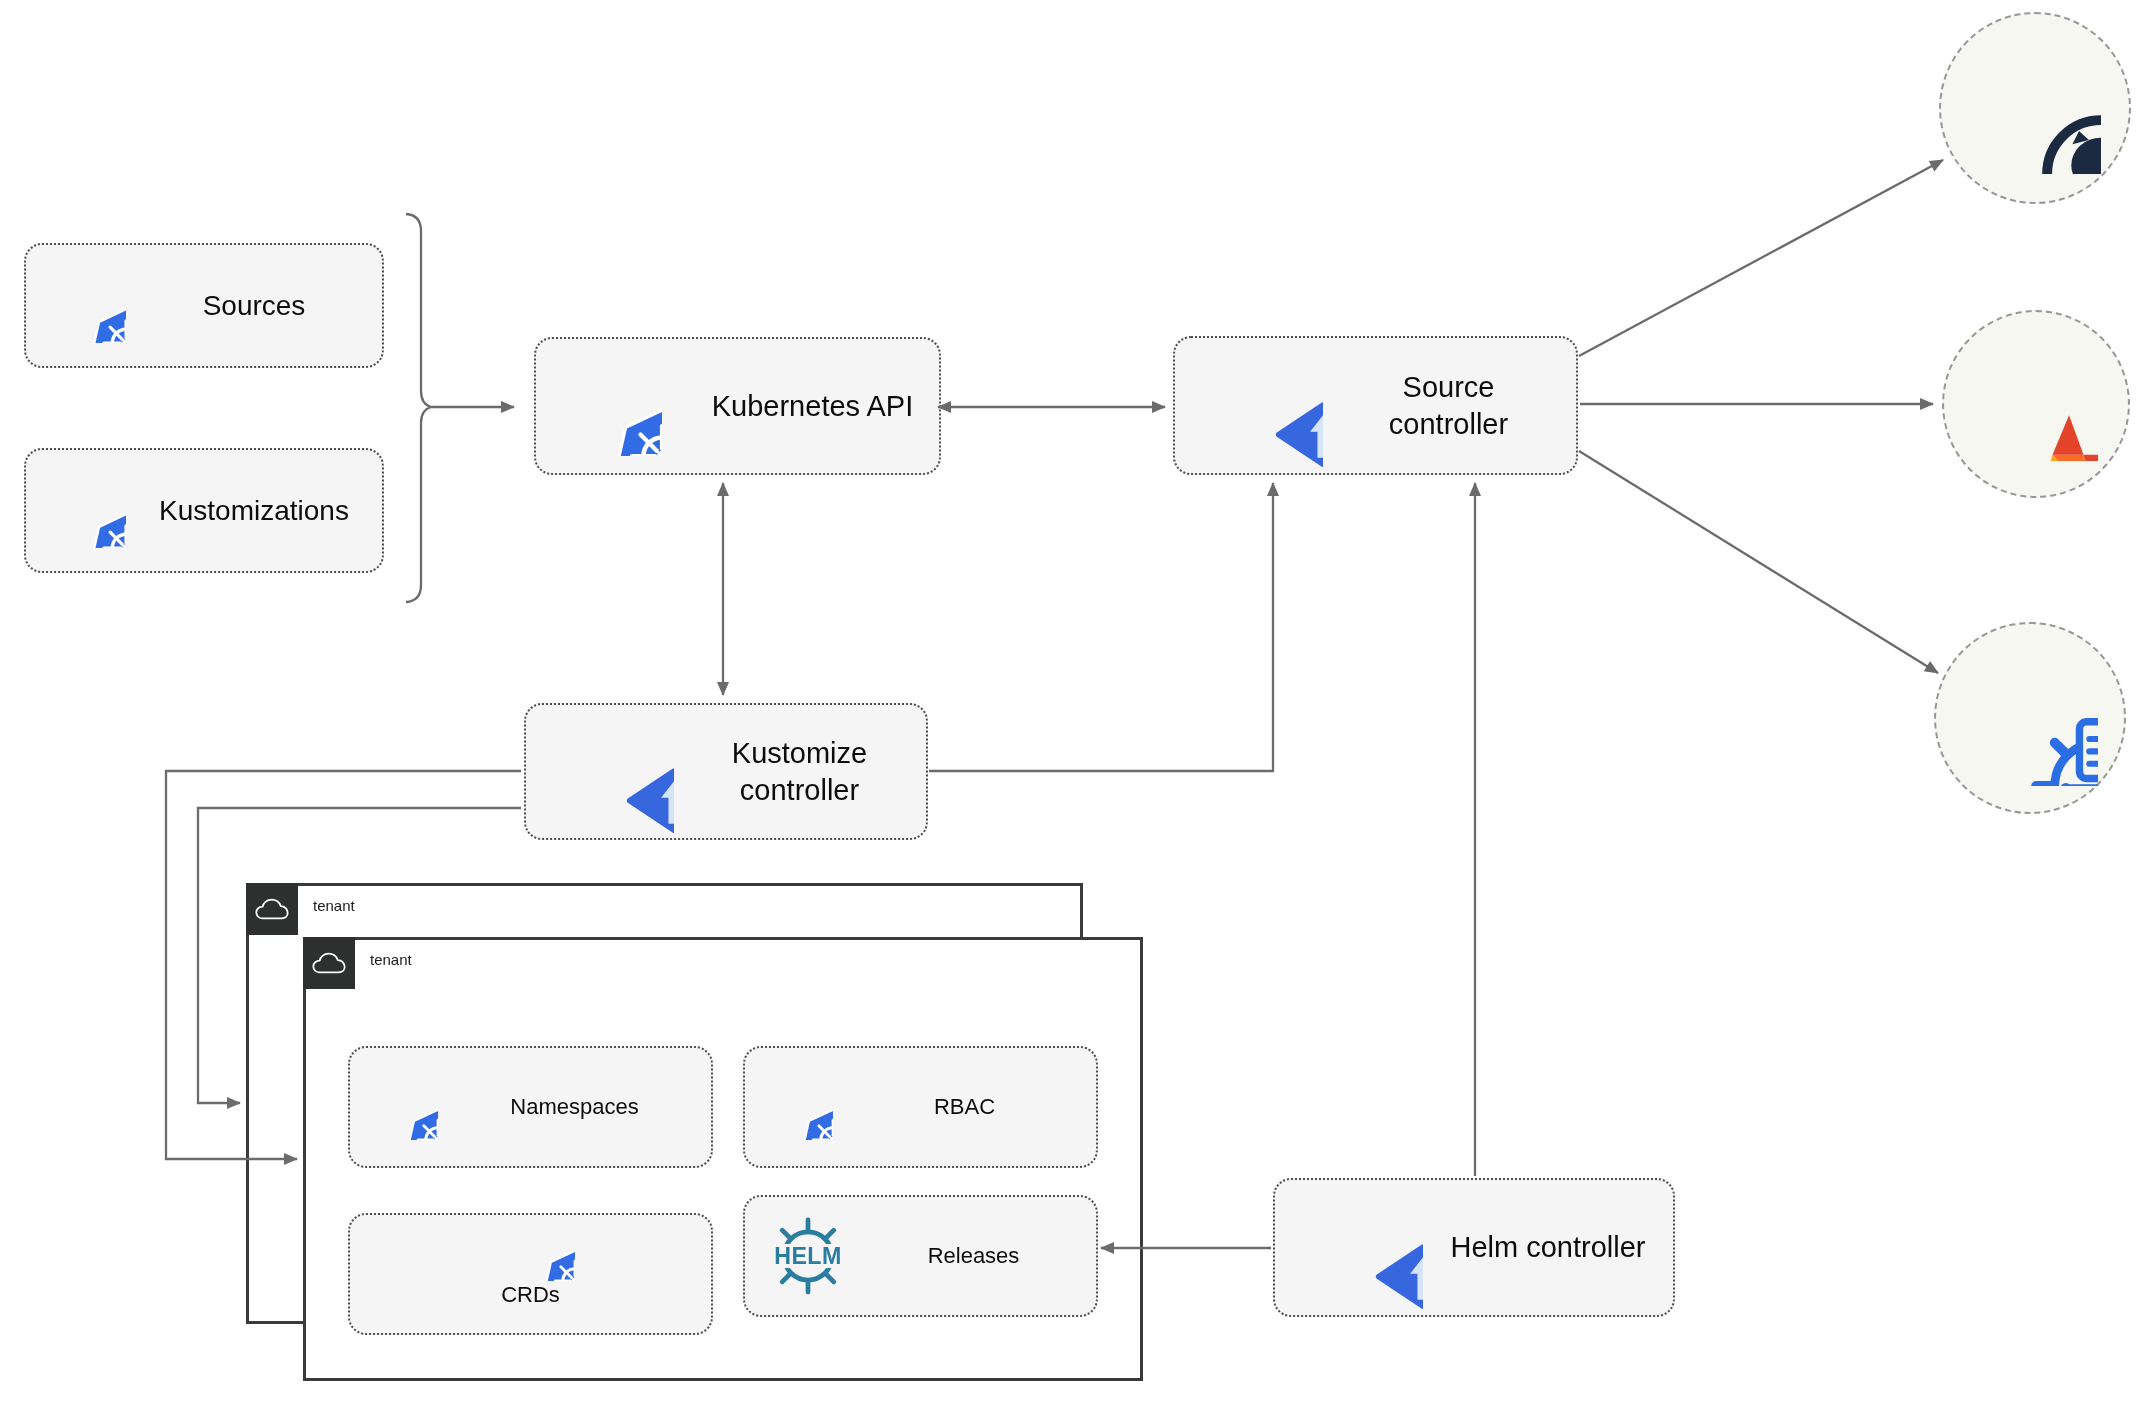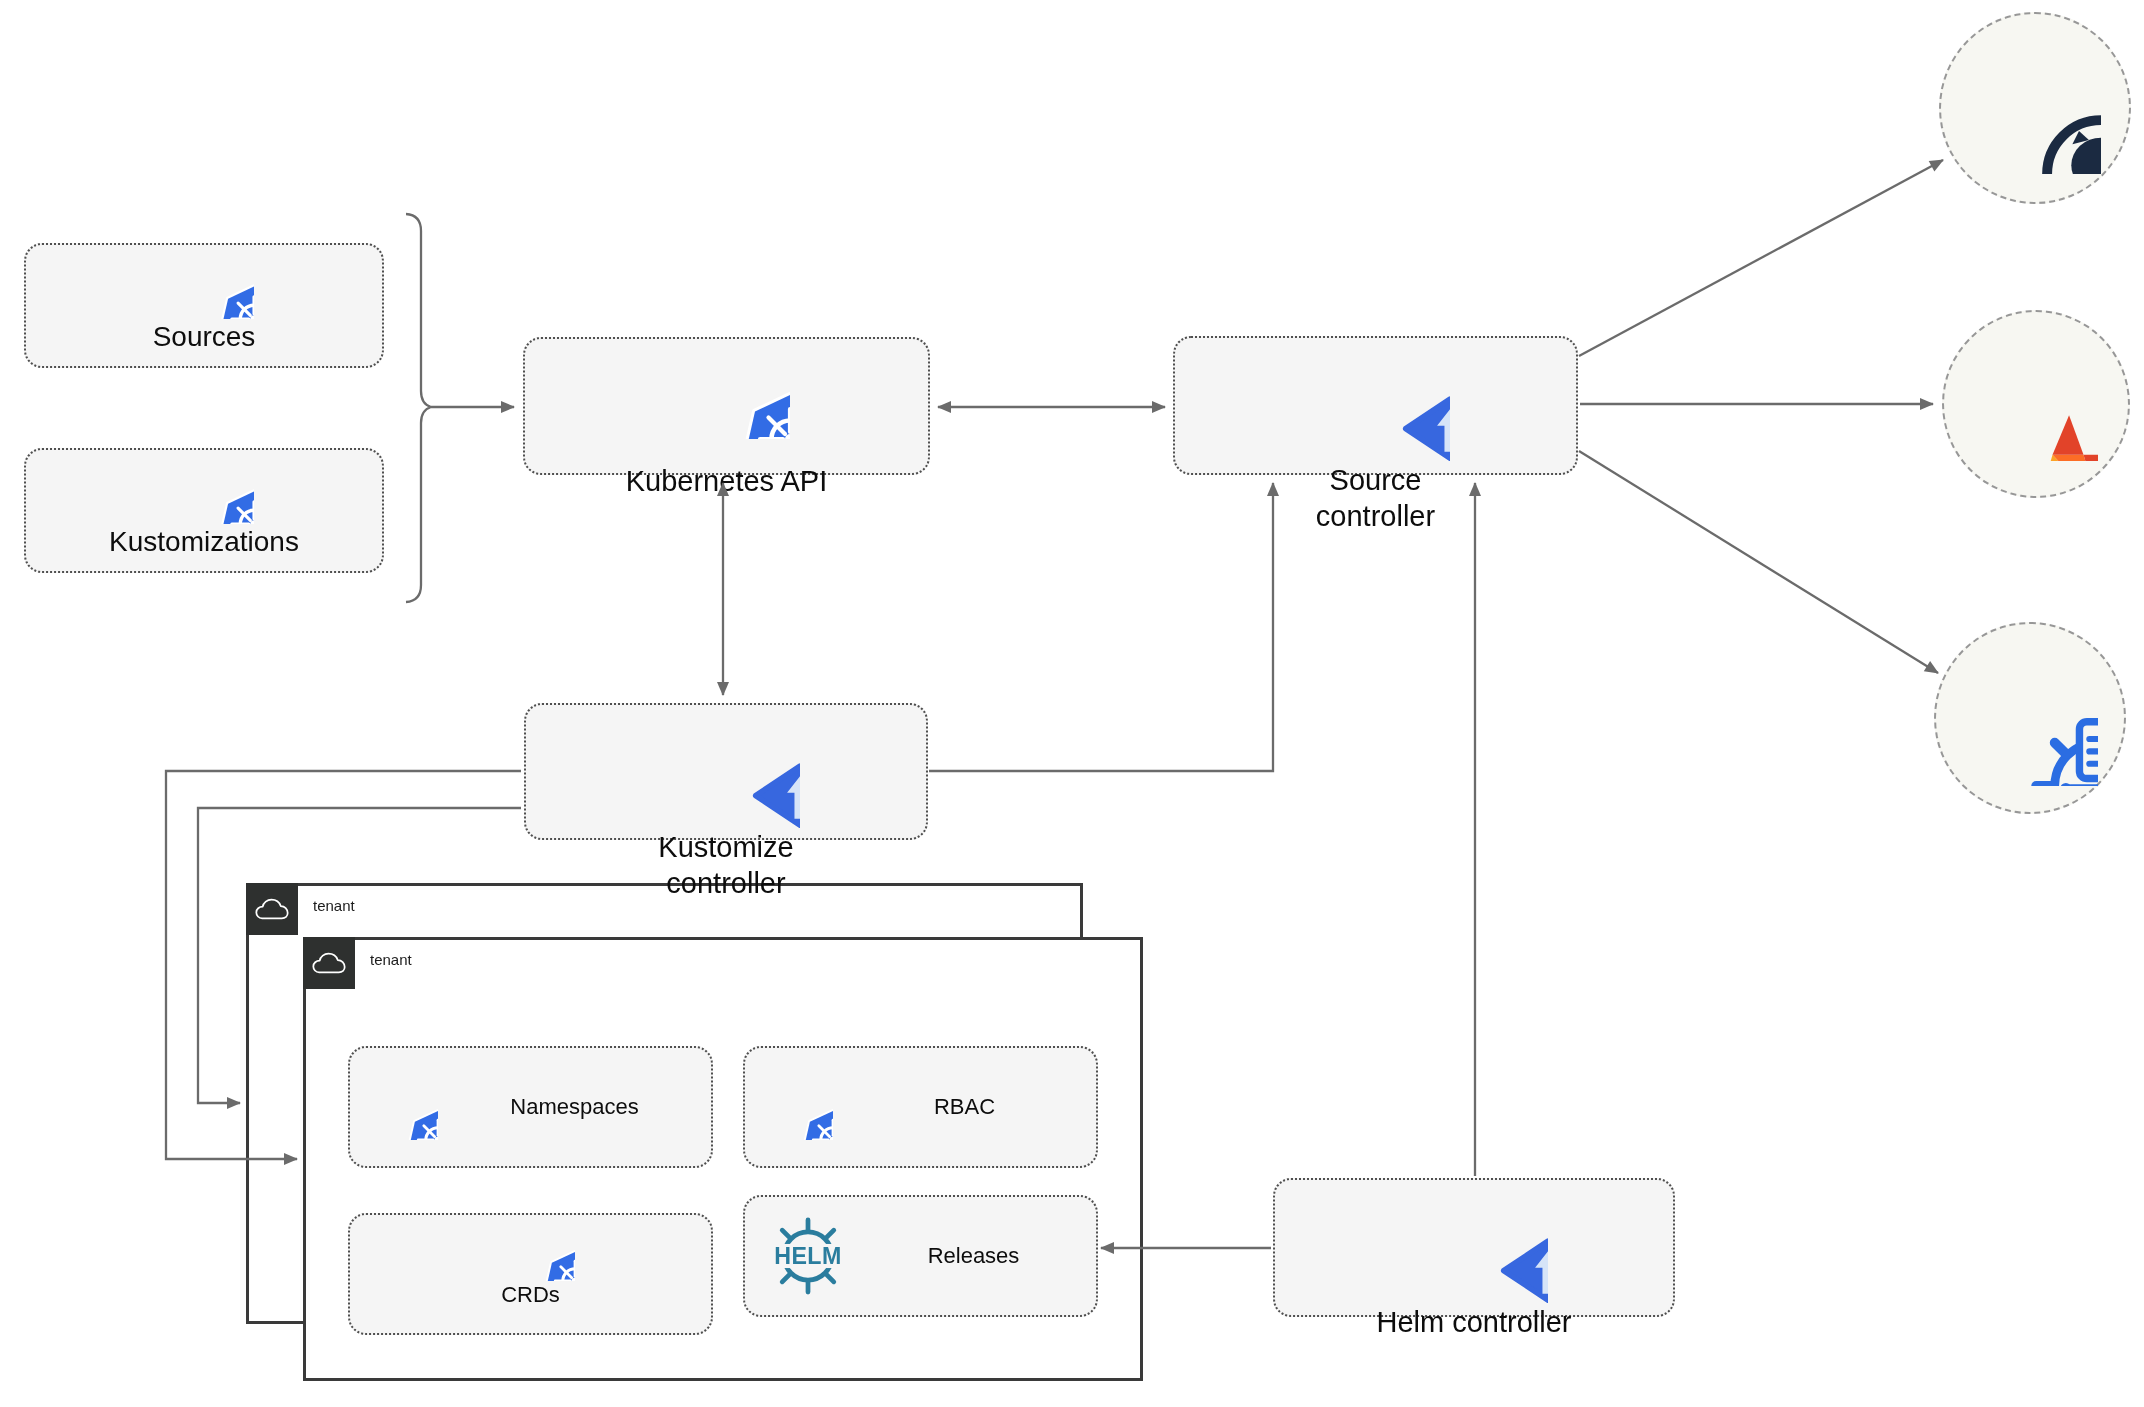--- a/index.html
+++ b/index.html
@@ -28,7 +28,7 @@
 
   
   .connectors{position:absolute;left:0;top:0;z-index:6;pointer-events:none;}
-  .z2{z-index:2;} .z3{z-index:3;} .z4{z-index:4;flex-direction:column;}
+  .z2{z-index:2;} .z3{z-index:3;} .z4{z-index:4;}
   .defs-hidden{position:absolute;width:0;height:0;overflow:hidden;}
 </style>
 </head>

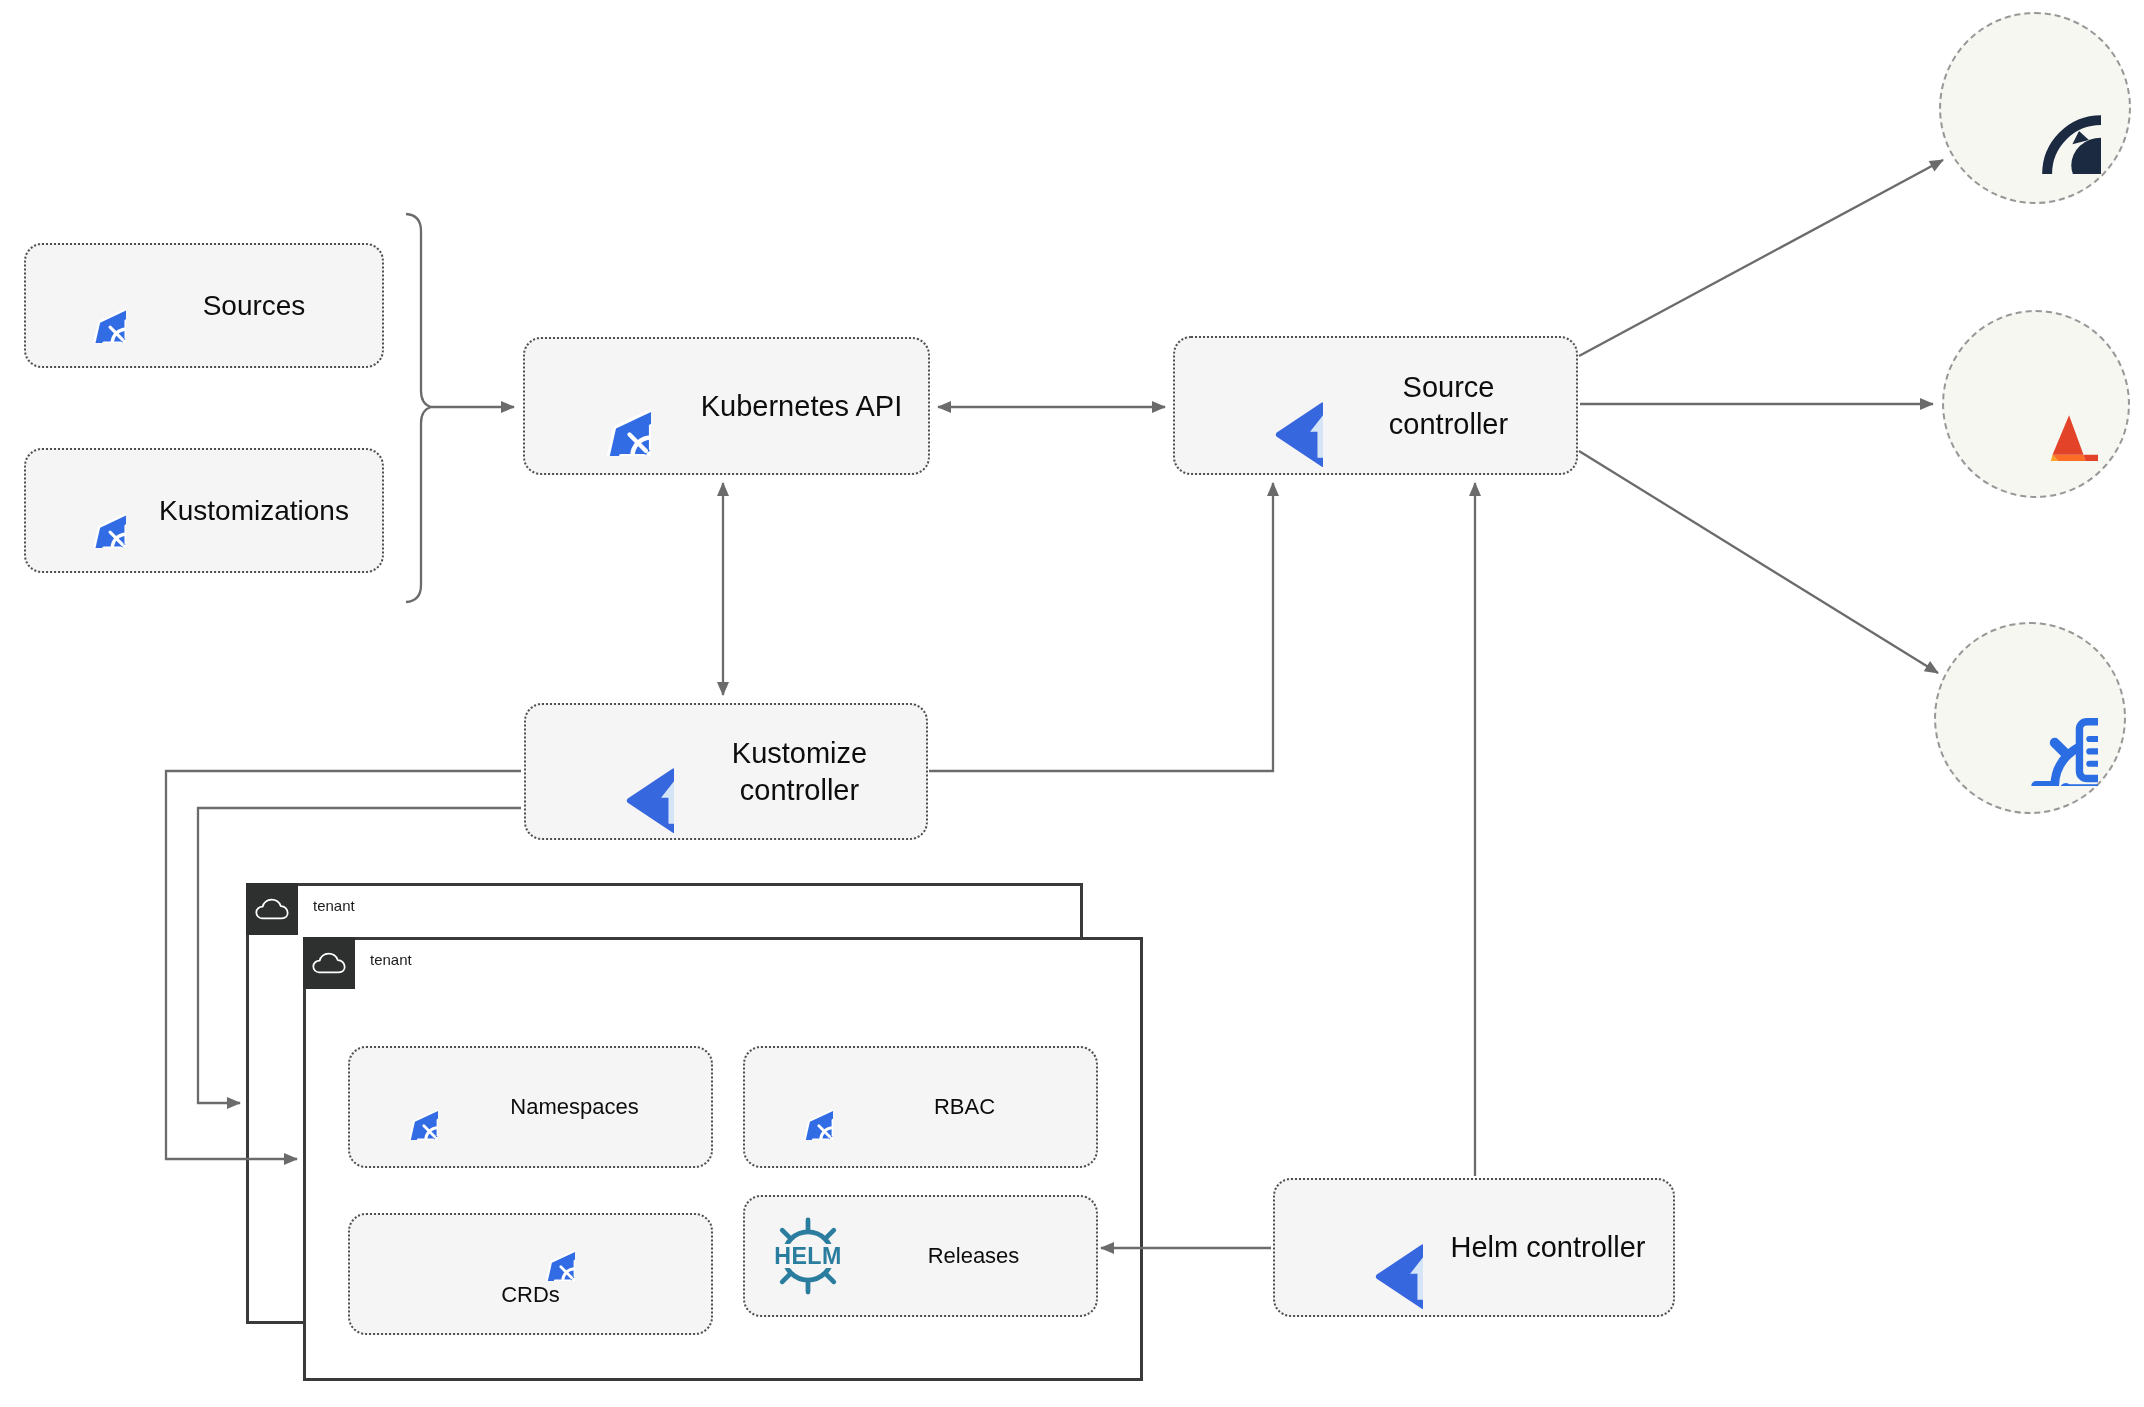--- a/index.html
+++ b/index.html
@@ -197,7 +197,7 @@
     <span class="node-label" style="font-size:28px;">Kustomizations</span>
   </div>
 
-  <div class="pill z4" style="left:523px;top:337px;width:407px;height:138px;gap:24px;">
+  <div class="pill z4" style="left:534px;top:337px;width:407px;height:138px;gap:24px;">
     <svg class="flux-svg" style="margin-left:26px;" width="100" height="100" viewBox="-50 -50 100 100">
         <use href="#sym-k8s"></use>
       </svg>

